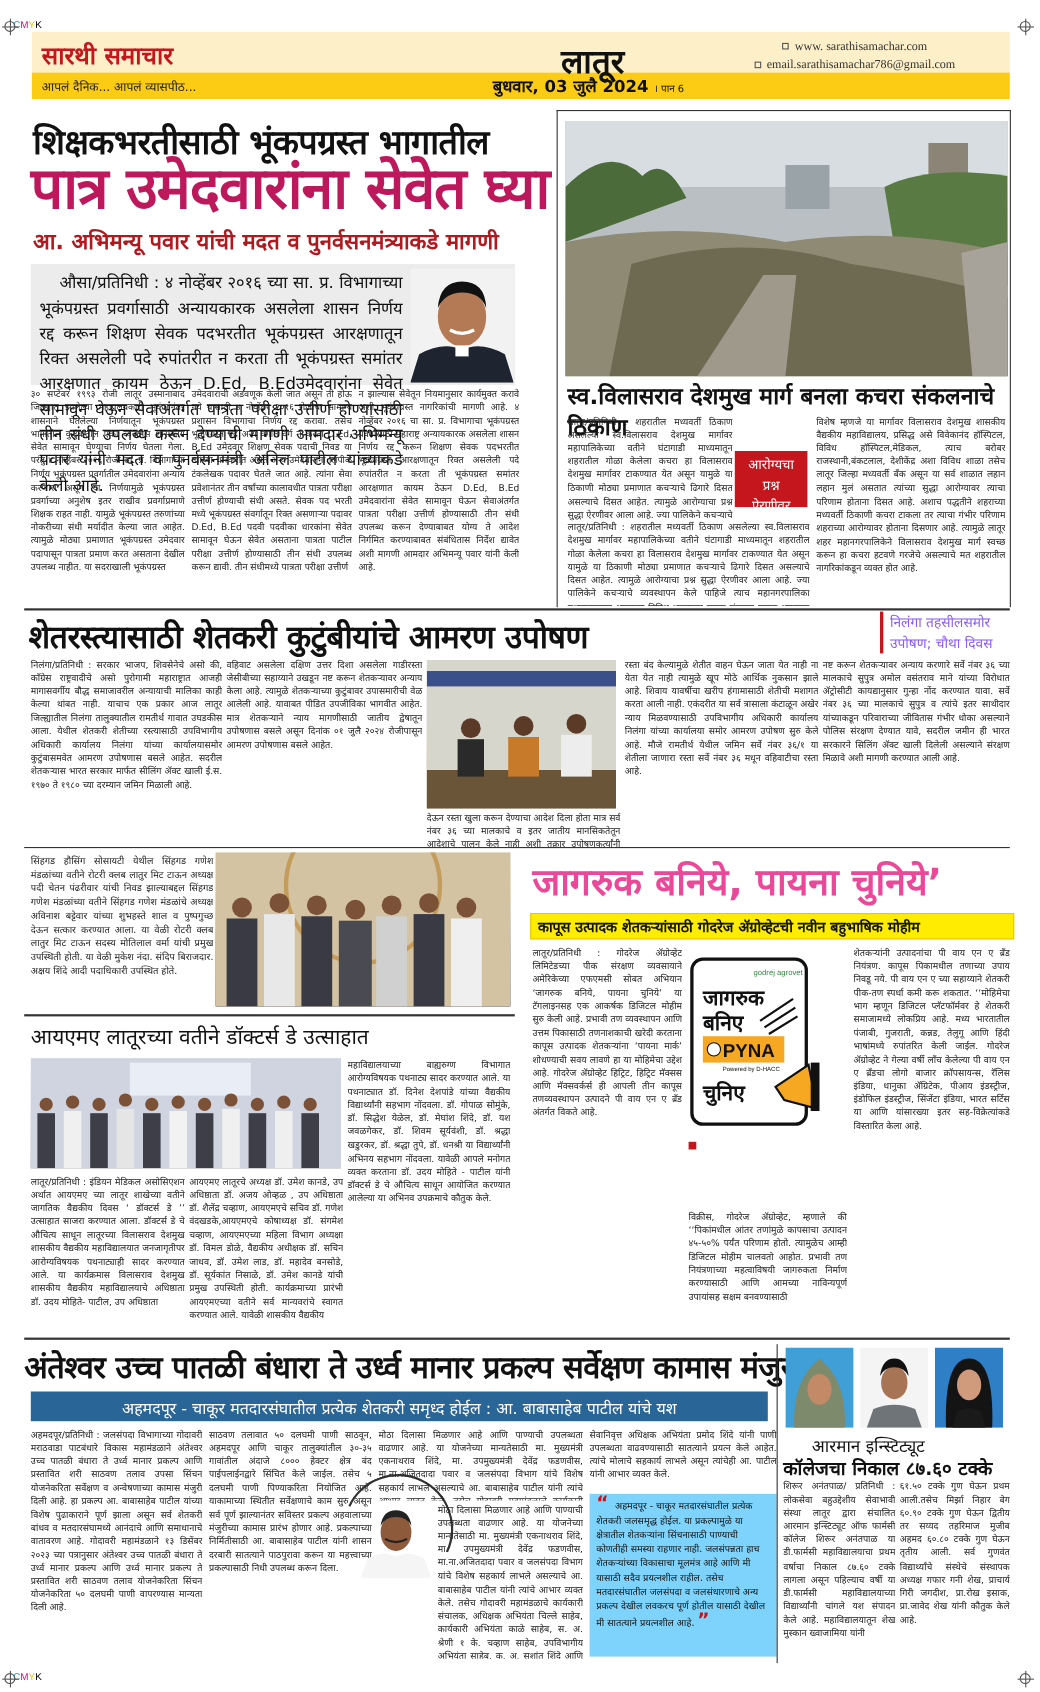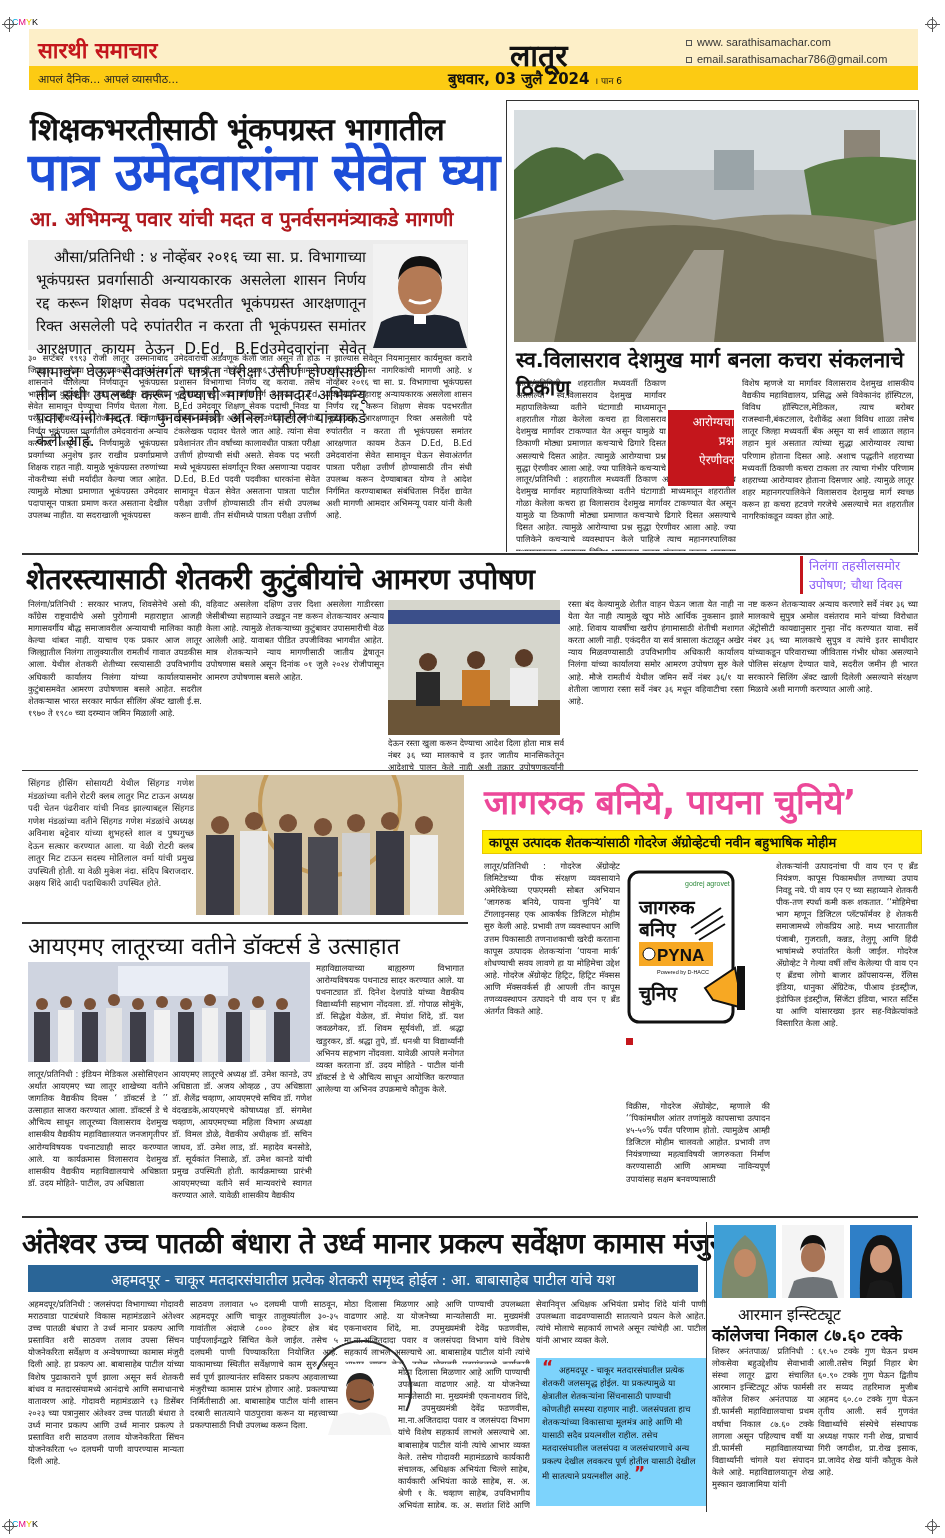--- a/index.html
+++ b/index.html
@@ -17,7 +17,7 @@
 .mast-bot{left:29px;top:66px;width:889px;height:24px;background:#fccb13;}
 .logo{left:38px;top:34px;font-size:22px;font-weight:bold;color:#c4161c;font-family:"DejaVu Serif",serif;}
 .city{left:510px;top:34px;font-size:30px;font-weight:bold;color:#111;}
-.web{left:686px;top:34px;font-size:11px;color:#333;font-family:Liberation Sans, sans-serif;line-height:17px;}
+.web{left:686px;top:34px;font-size:11px;color:#333;font-family:Liberation Serif, serif;line-height:17px;text-align:center;}
 .web span.sq{display:inline-block;width:6px;height:6px;border:1px solid #555;margin-right:5px;}
 .tag{left:38px;top:71px;font-size:11px;color:#222;}
 .date{left:448px;top:68px;font-size:15px;color:#111;font-weight:bold;}

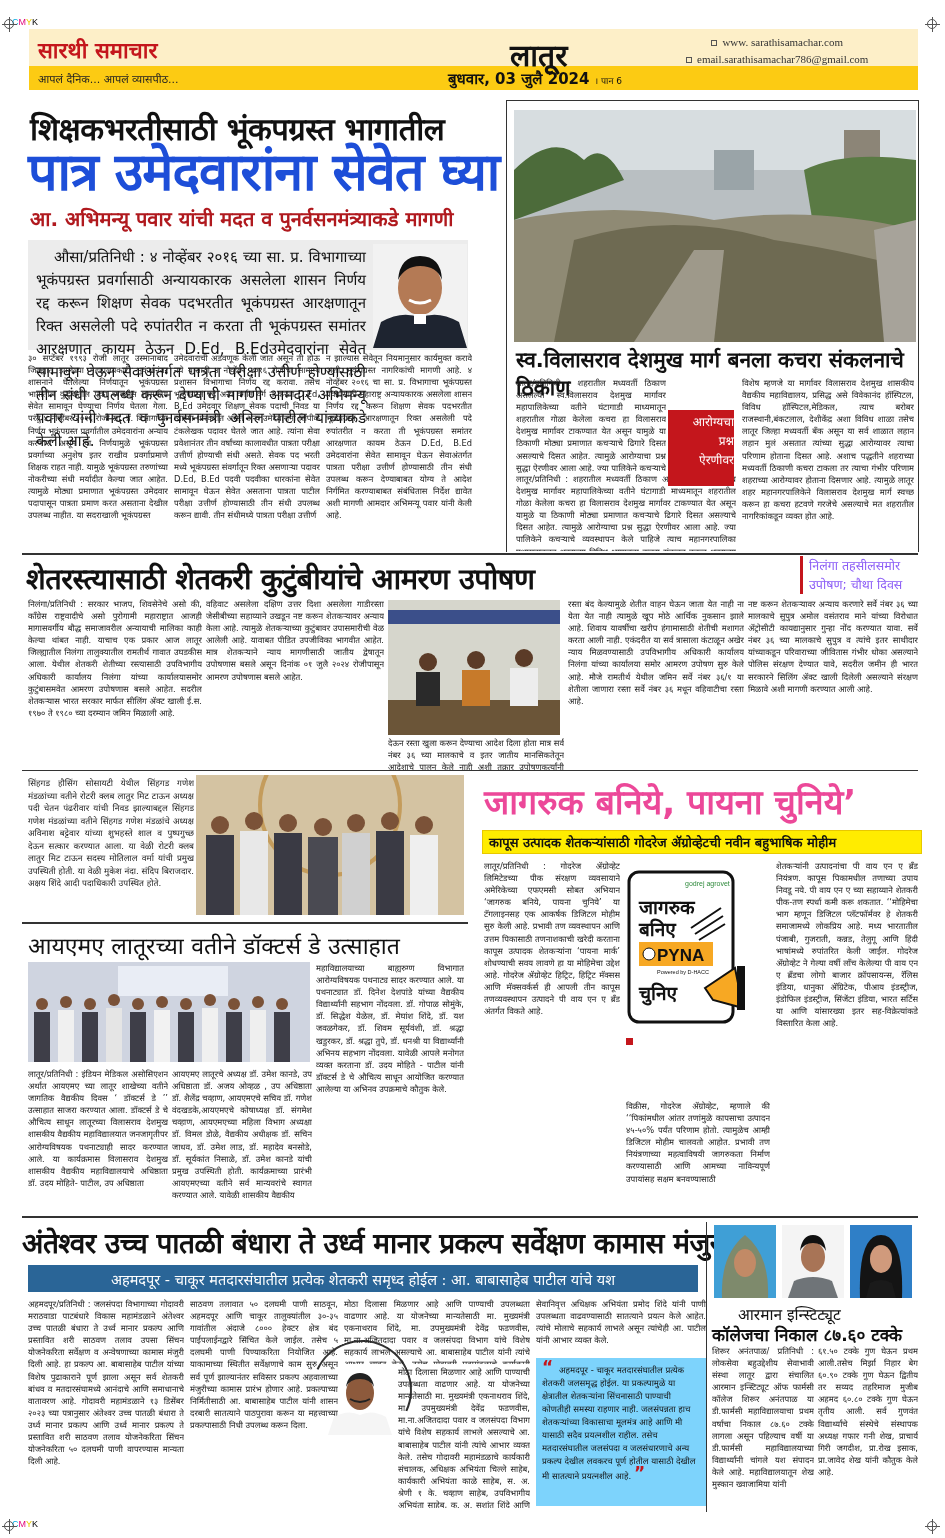--- a/index.html
+++ b/index.html
@@ -25,7 +25,7 @@
 
 
 .h1a{left:30px;top:107px;font-size:31px;font-weight:bold;color:#111;letter-spacing:-0.5px;}
-.h1b{left:28px;top:140px;font-size:52px;font-weight:bold;color:#1d4ed8;letter-spacing:-1px;line-height:64px;}
+.h1b{left:28px;top:140px;font-size:52px;font-weight:bold;color:#be185d;letter-spacing:-1px;line-height:64px;}
 .h1c{left:30px;top:205px;font-size:20px;color:#b0191e;font-weight:bold;}
 .lead{left:28px;top:240px;width:440px;height:110px;background:#ececec;}
 .lead p{position:absolute;left:8px;top:6px;width:330px;font-size:15px;line-height:23px;text-indent:18px;color:#111;text-align:justify;}

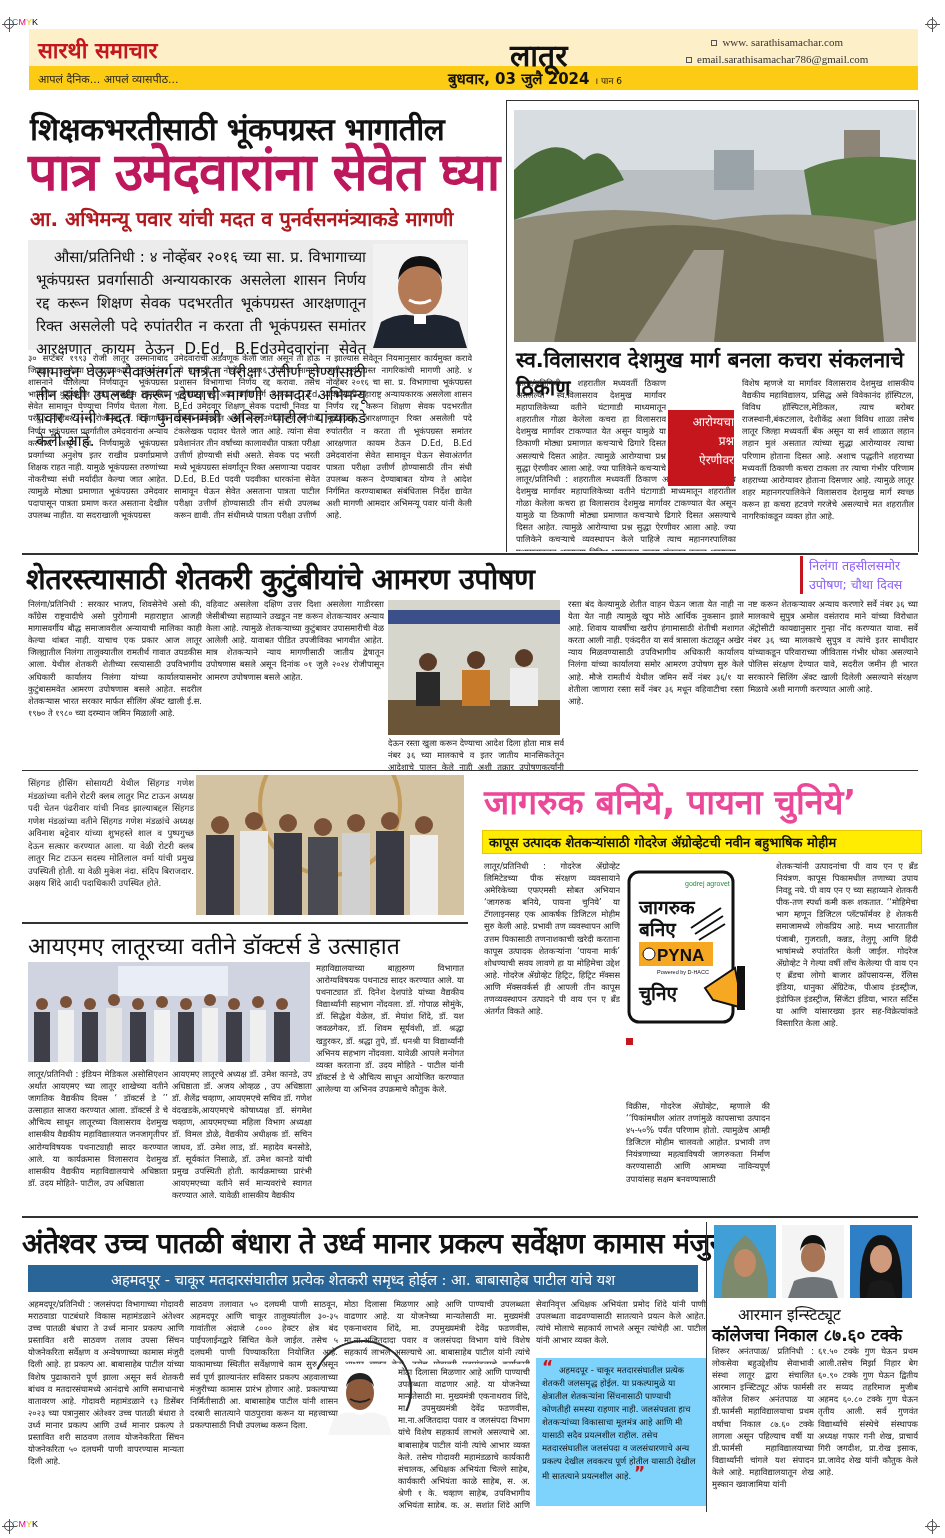--- a/index.html
+++ b/index.html
@@ -36,7 +36,7 @@
 .photo{position:absolute;overflow:hidden;}
 .garb{left:514px;top:110px;width:402px;height:232px;background:linear-gradient(180deg,#c8cfd3 0%,#d9dcdc 22%,#a7a68f 40%,#8a8a6c 60%,#6a6e4a 80%,#5d6044 100%);}
 .h2{left:516px;top:345px;font-size:21px;font-weight:bold;color:#111;}
-.redbox{left:668px;top:410px;width:66px;height:76px;background:#c4161c;color:#fff;text-align:right;font-size:12px;line-height:19px;padding-top:3px;}
+.redbox{left:668px;top:410px;width:66px;height:51px;background:#c4161c;color:#fff;text-align:center;font-size:12px;line-height:19px;padding-top:3px;}
 
 .rule{position:absolute;background:#333;}
 

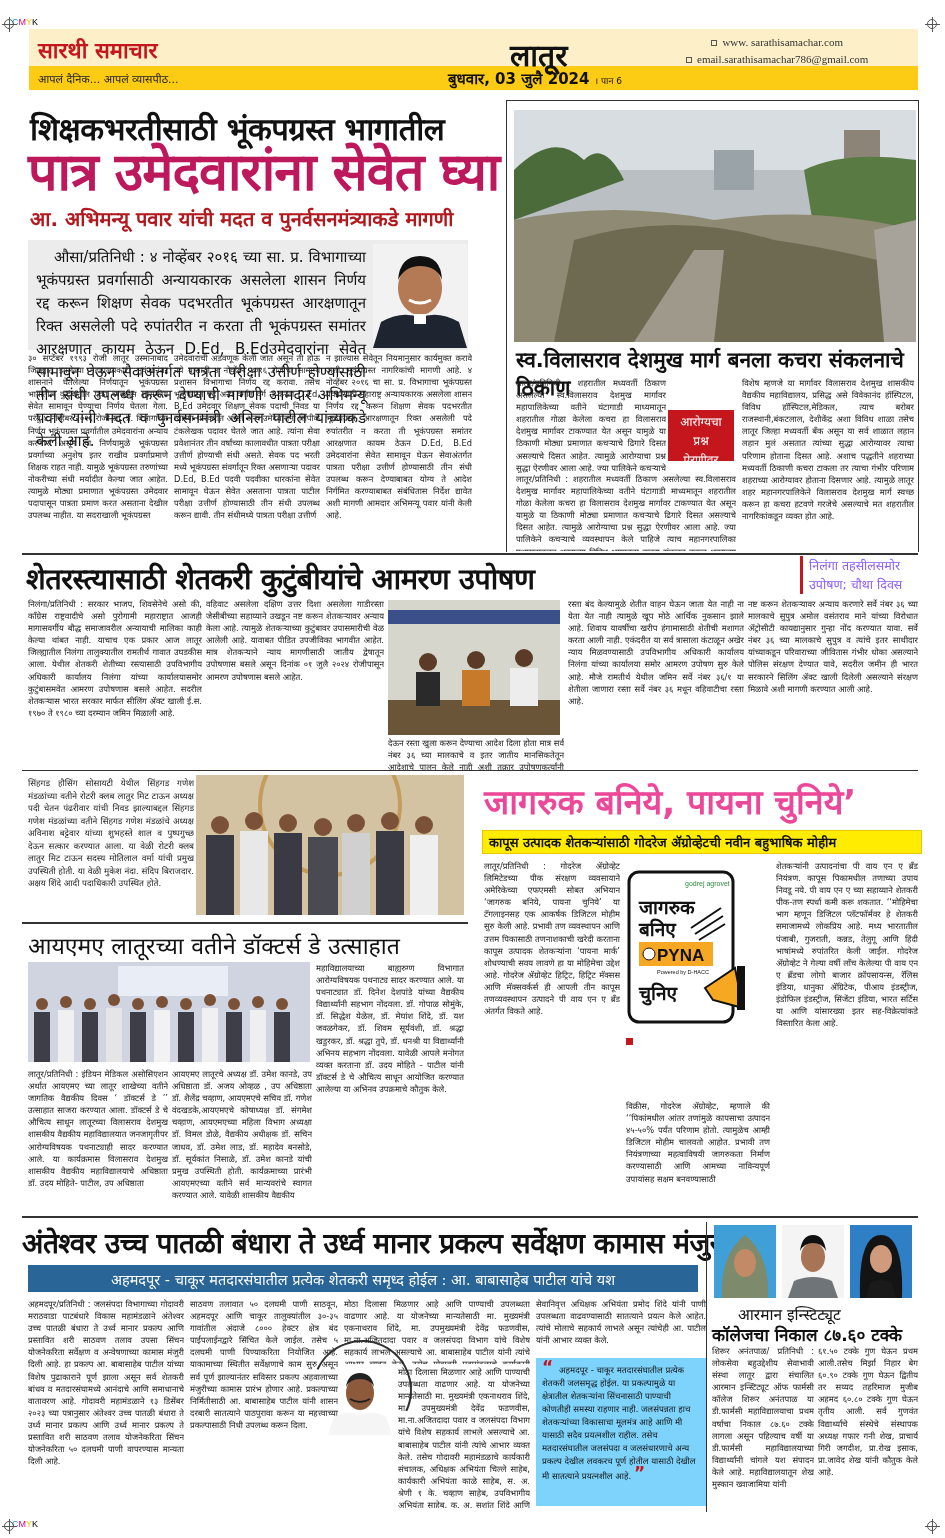--- a/index.html
+++ b/index.html
@@ -50,7 +50,7 @@
 .h4{left:484px;top:778px;font-size:34px;font-weight:bold;color:#ec4899;}
 .yellowbar{left:482px;top:830px;width:440px;height:24px;background:#ffec00;font-size:13px;font-weight:bold;color:#111;padding:2px 0 0 6px;border:1px solid #e8c800;}
 .pyna{left:625px;top:868px;width:130px;height:160px;}
-.h5{left:28px;top:929px;font-size:23px;color:#111;}
+.h5{left:28px;top:929px;font-size:19px;color:#111;}
 .ima{left:28px;top:962px;width:282px;height:100px;background:linear-gradient(180deg,#d9dde8 0%,#c6cbd8 30%,#8b8b92 65%,#4c4c58 100%);}
 
 

